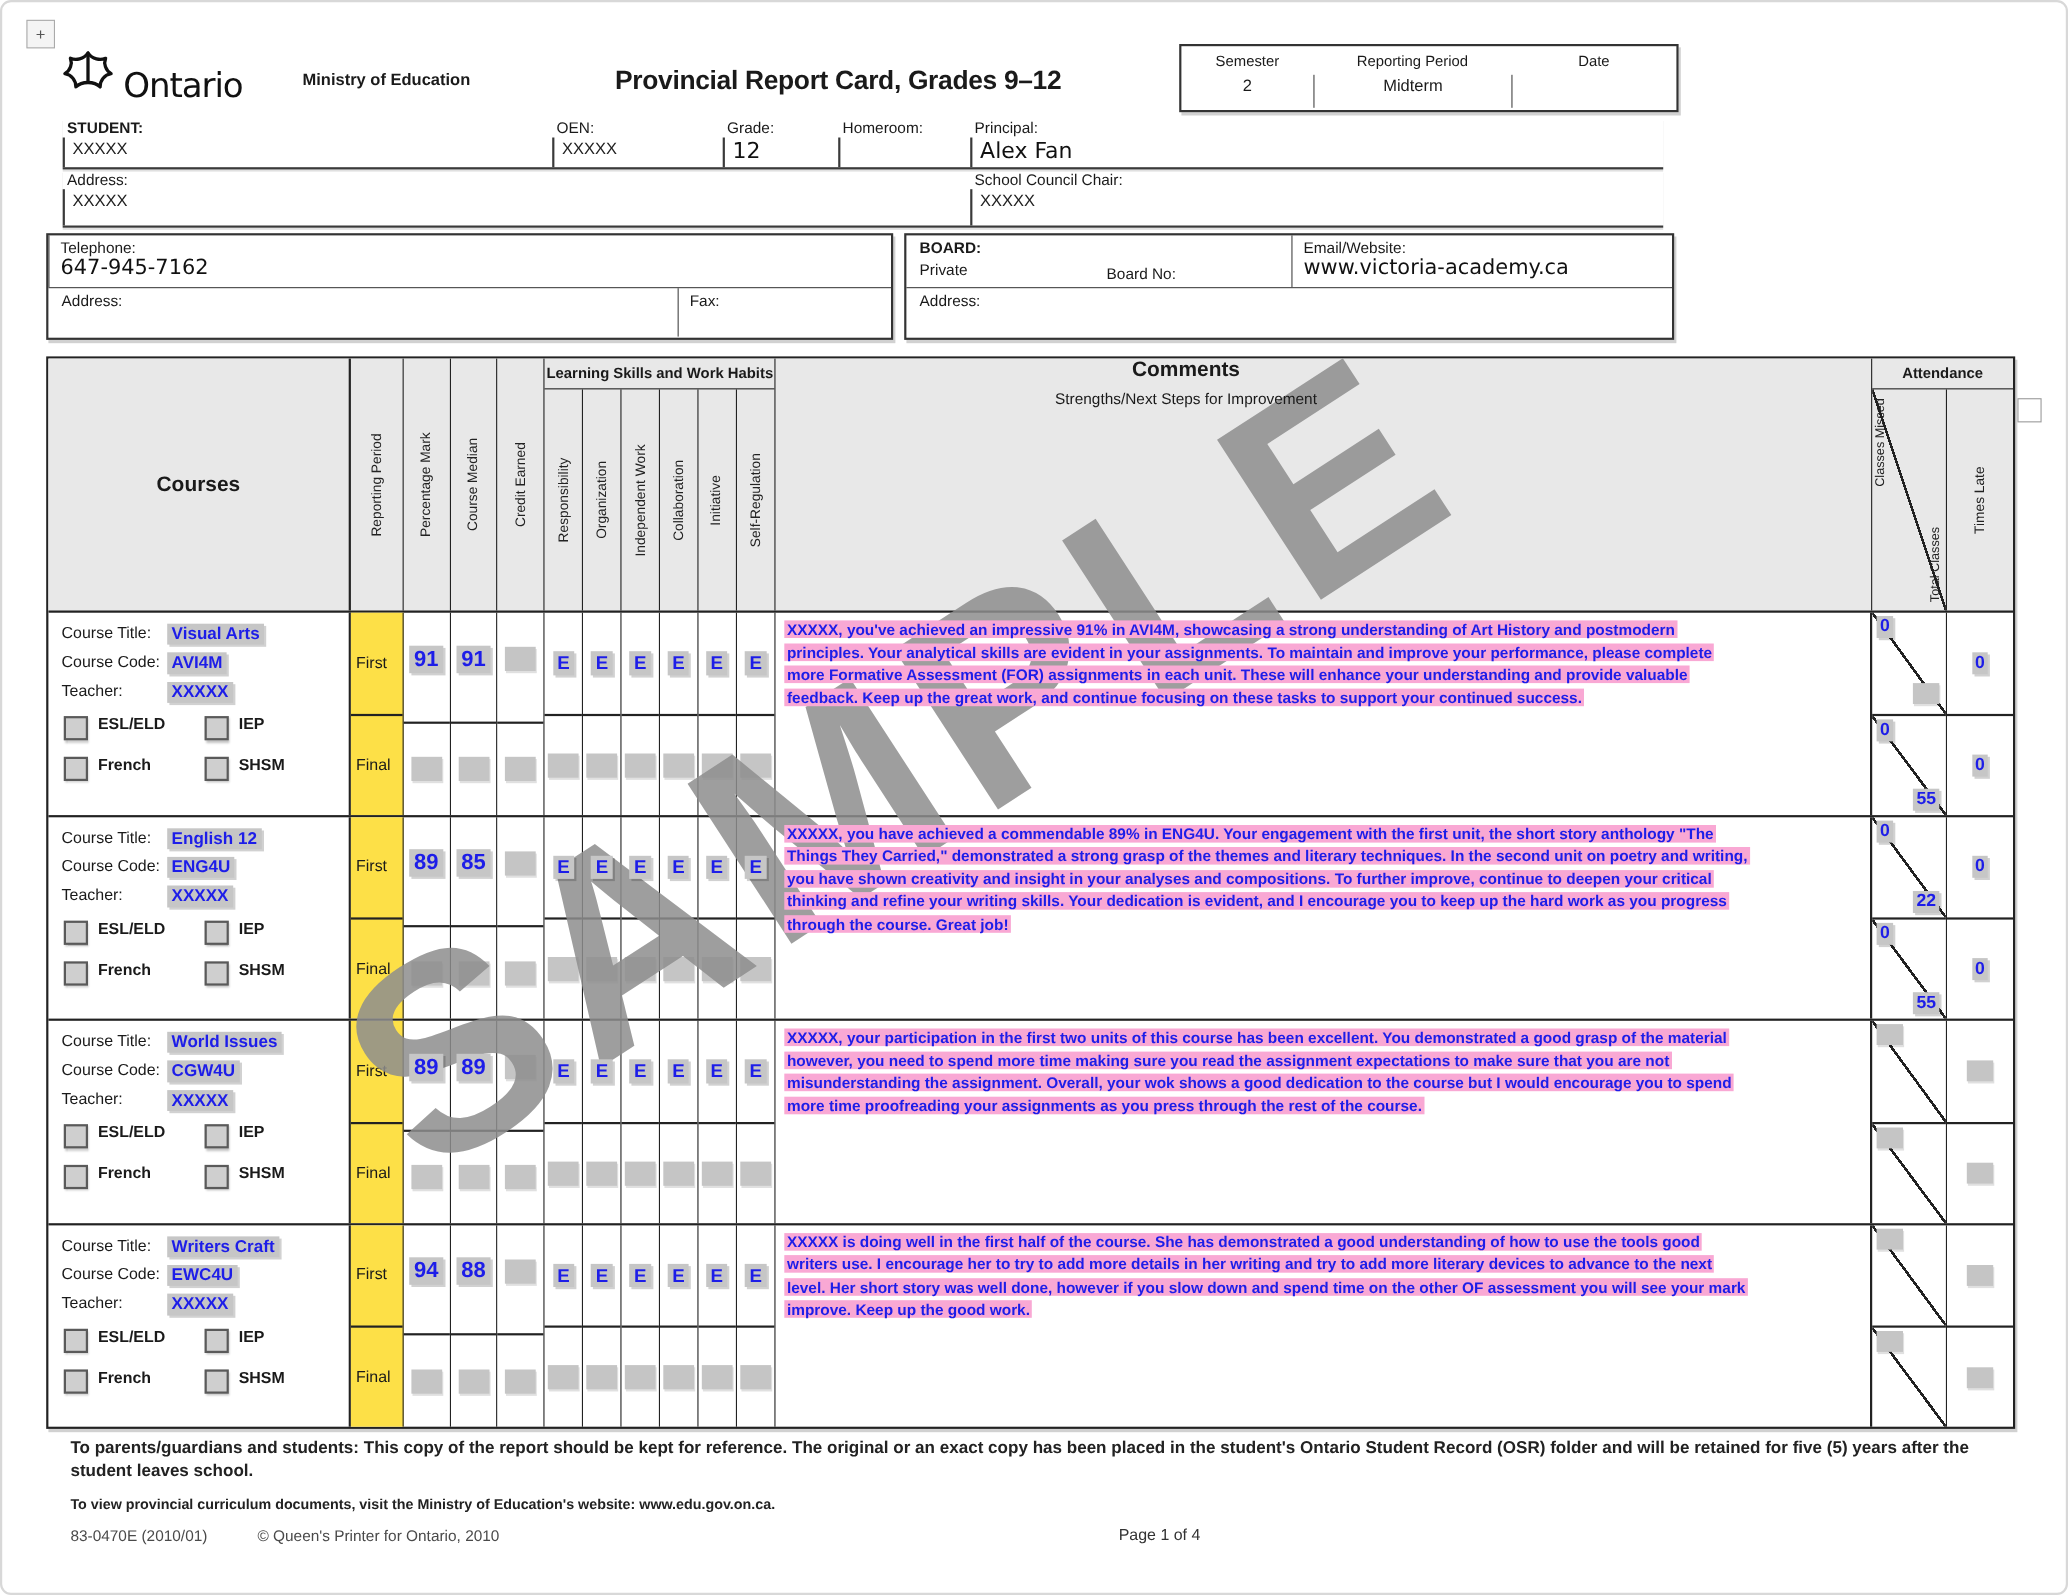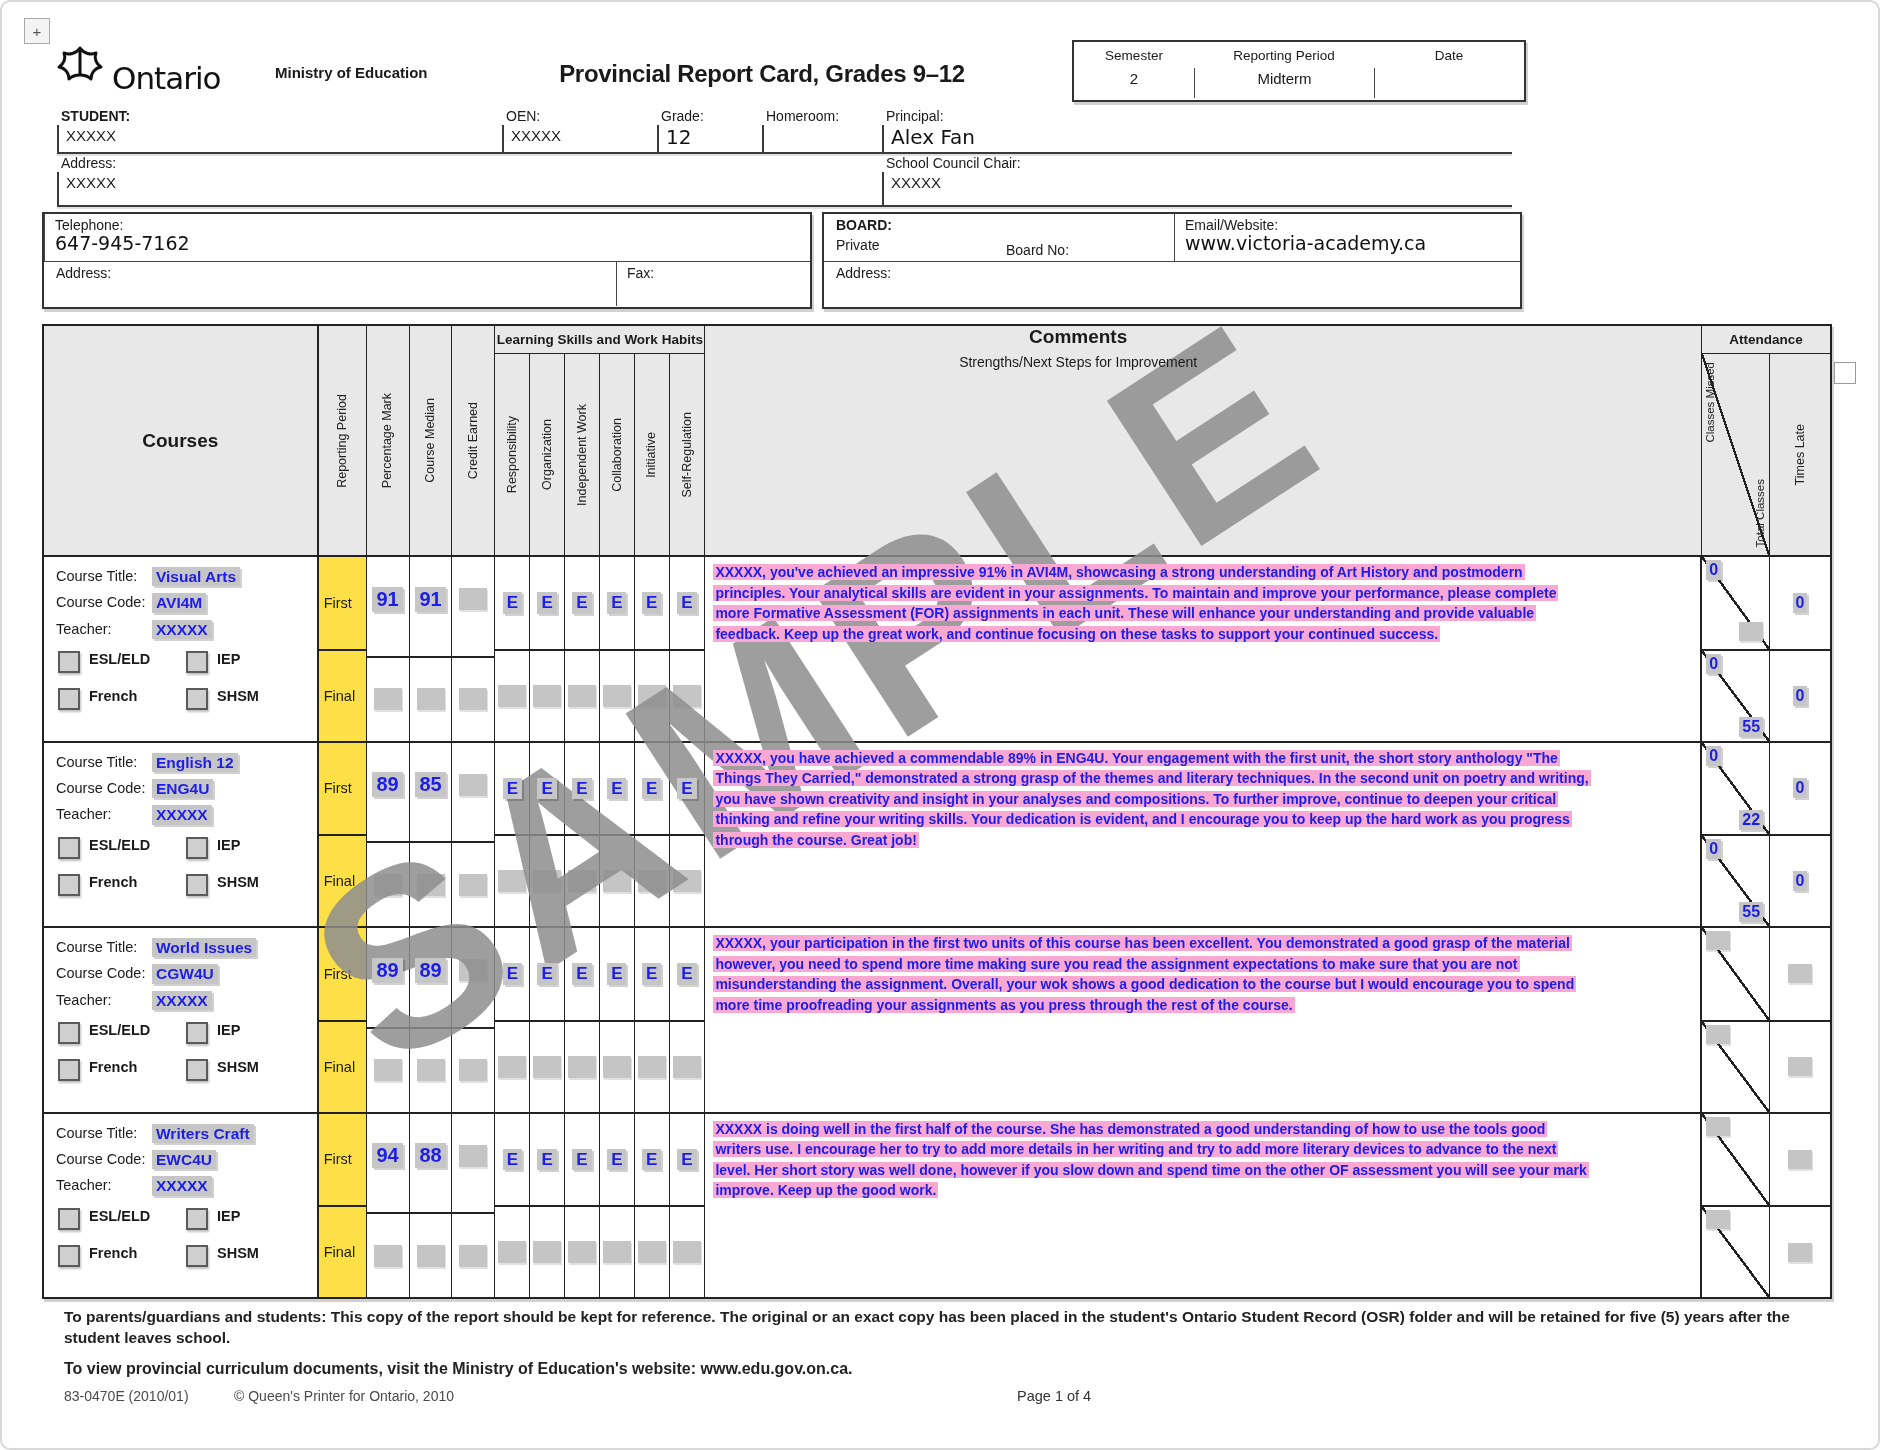--- a/index.html
+++ b/index.html
@@ -108,7 +108,7 @@
   .att-total{position:absolute;bottom:4px;right:6px;}
   
   .foot1{left:62px;top:1305px;width:1780px;font-size:15.5px;font-weight:600;line-height:1.35;color:#222;}
-  .foot2{left:62px;top:1358px;width:1700px;font-size:16px;font-weight:600;color:#222;}
+  .foot2{left:62px;top:1358px;width:1700px;font-size:13px;font-weight:600;color:#222;}
   .foot3{left:62px;top:1386px;font-size:14px;color:#4a4a4a;}
   .foot3b{left:232px;top:1386px;font-size:14px;color:#4a4a4a;}
   .pageno{left:1015px;top:1386px;font-size:14.5px;color:#333;}

